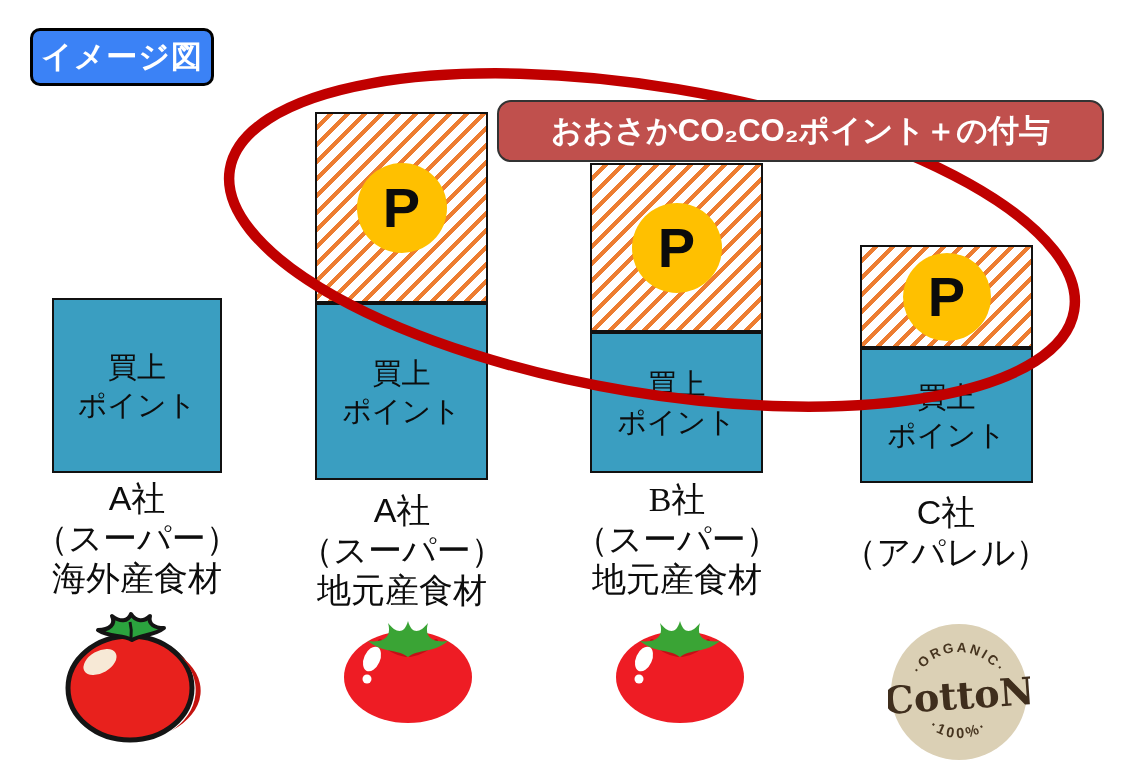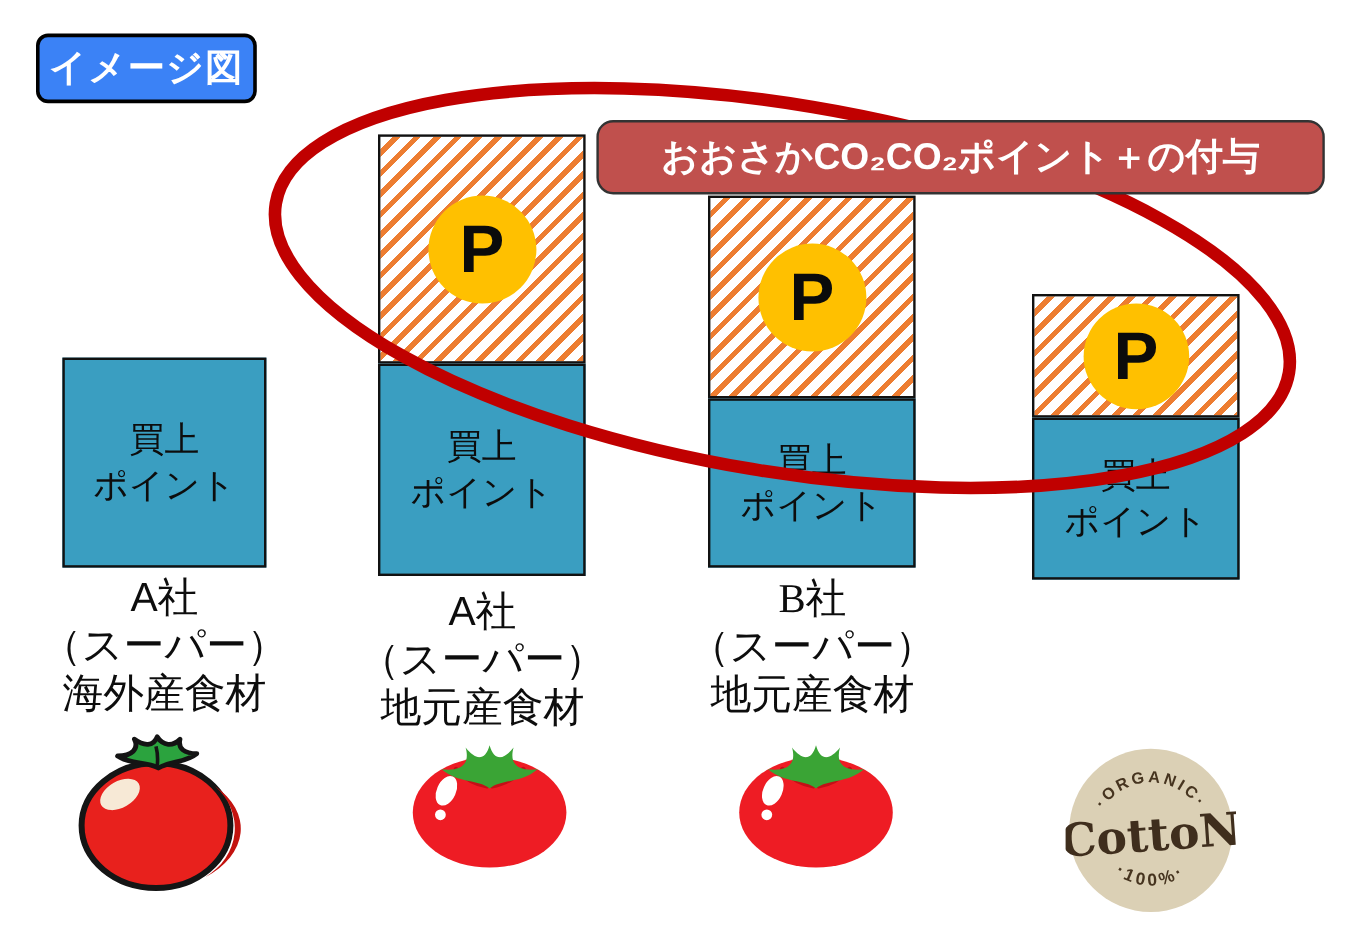--- a/index.html
+++ b/index.html
@@ -137,6 +137,7 @@
 ポイント</span>
   </div>
   <div class="abs bar-label" style="left:816px;top:492px;">
+    <div>C社</div>
   </div>
   <svg class="abs img-box" style="left:888px;top:621px;" width="142" height="142" viewBox="0 0 142 142">
     <circle cx="71" cy="71" r="68" fill="#dbd0b5"></circle>

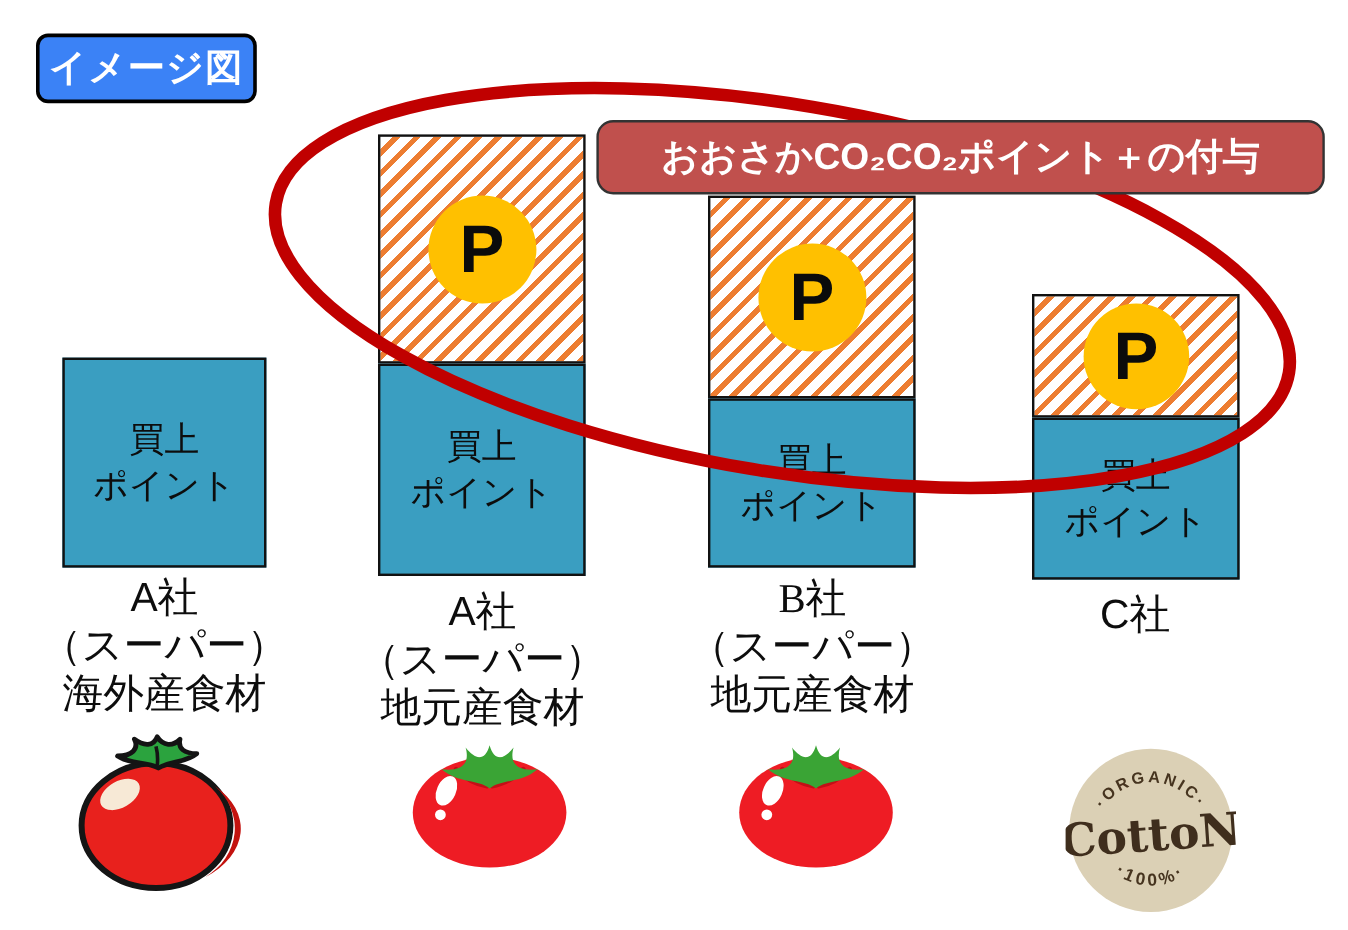--- a/index.html
+++ b/index.html
@@ -138,6 +138,7 @@
   </div>
   <div class="abs bar-label" style="left:816px;top:492px;">
     <div>C社</div>
+    <div>（アパレル）</div>
   </div>
   <svg class="abs img-box" style="left:888px;top:621px;" width="142" height="142" viewBox="0 0 142 142">
     <circle cx="71" cy="71" r="68" fill="#dbd0b5"></circle>

